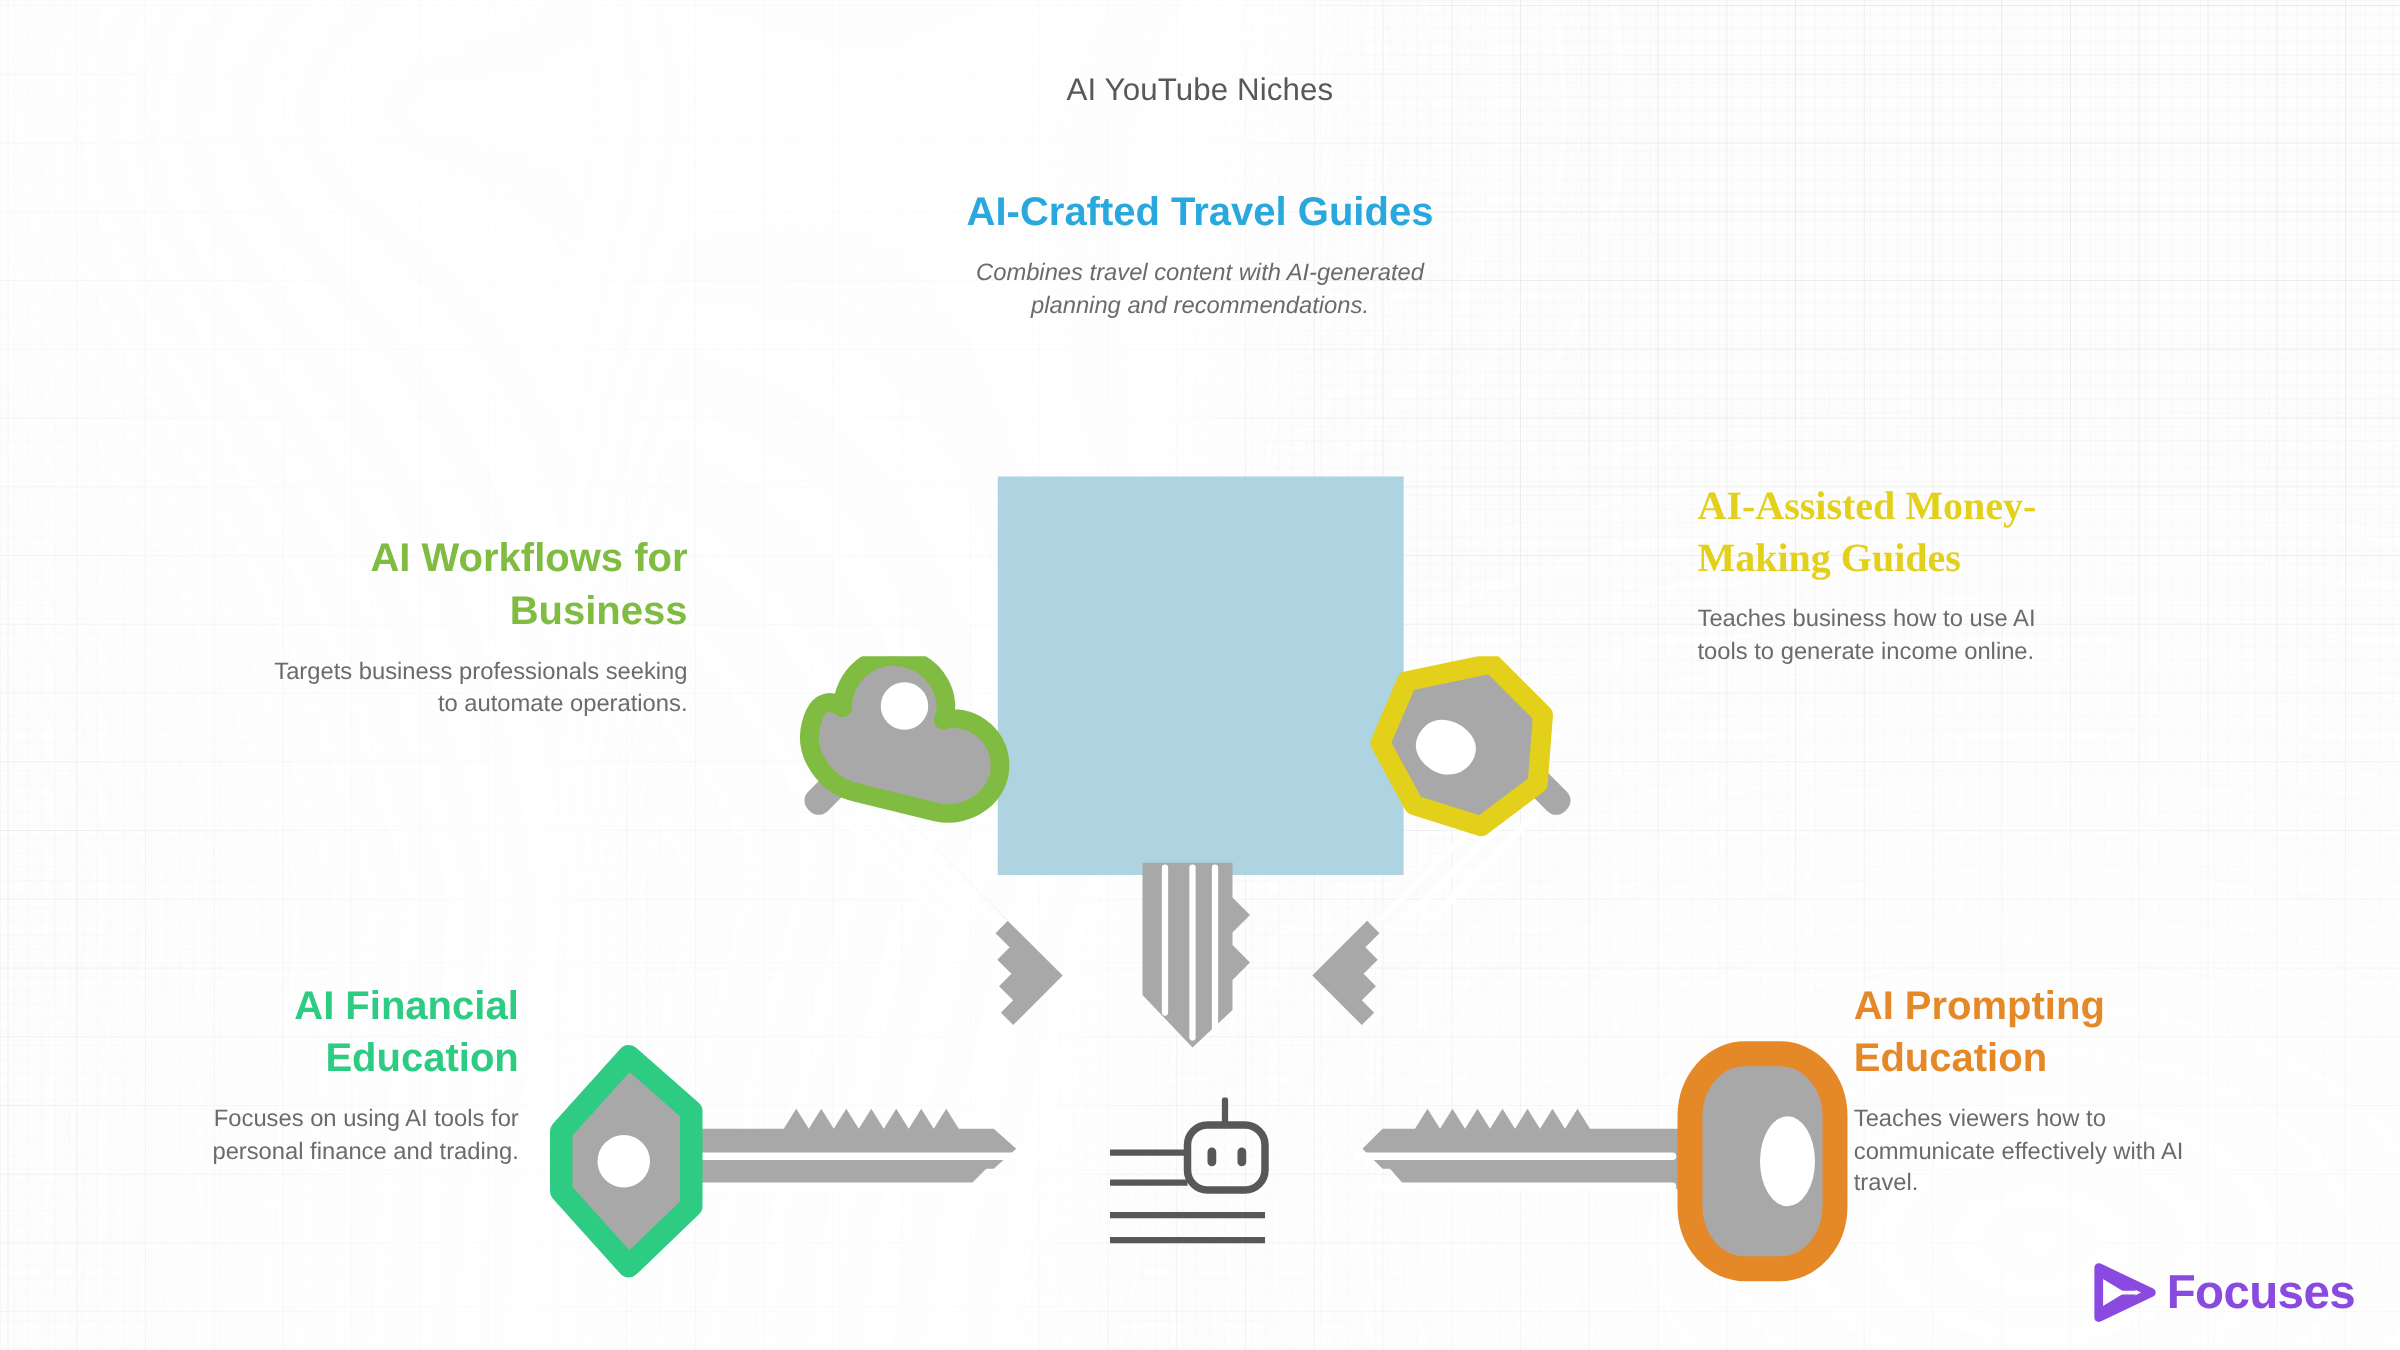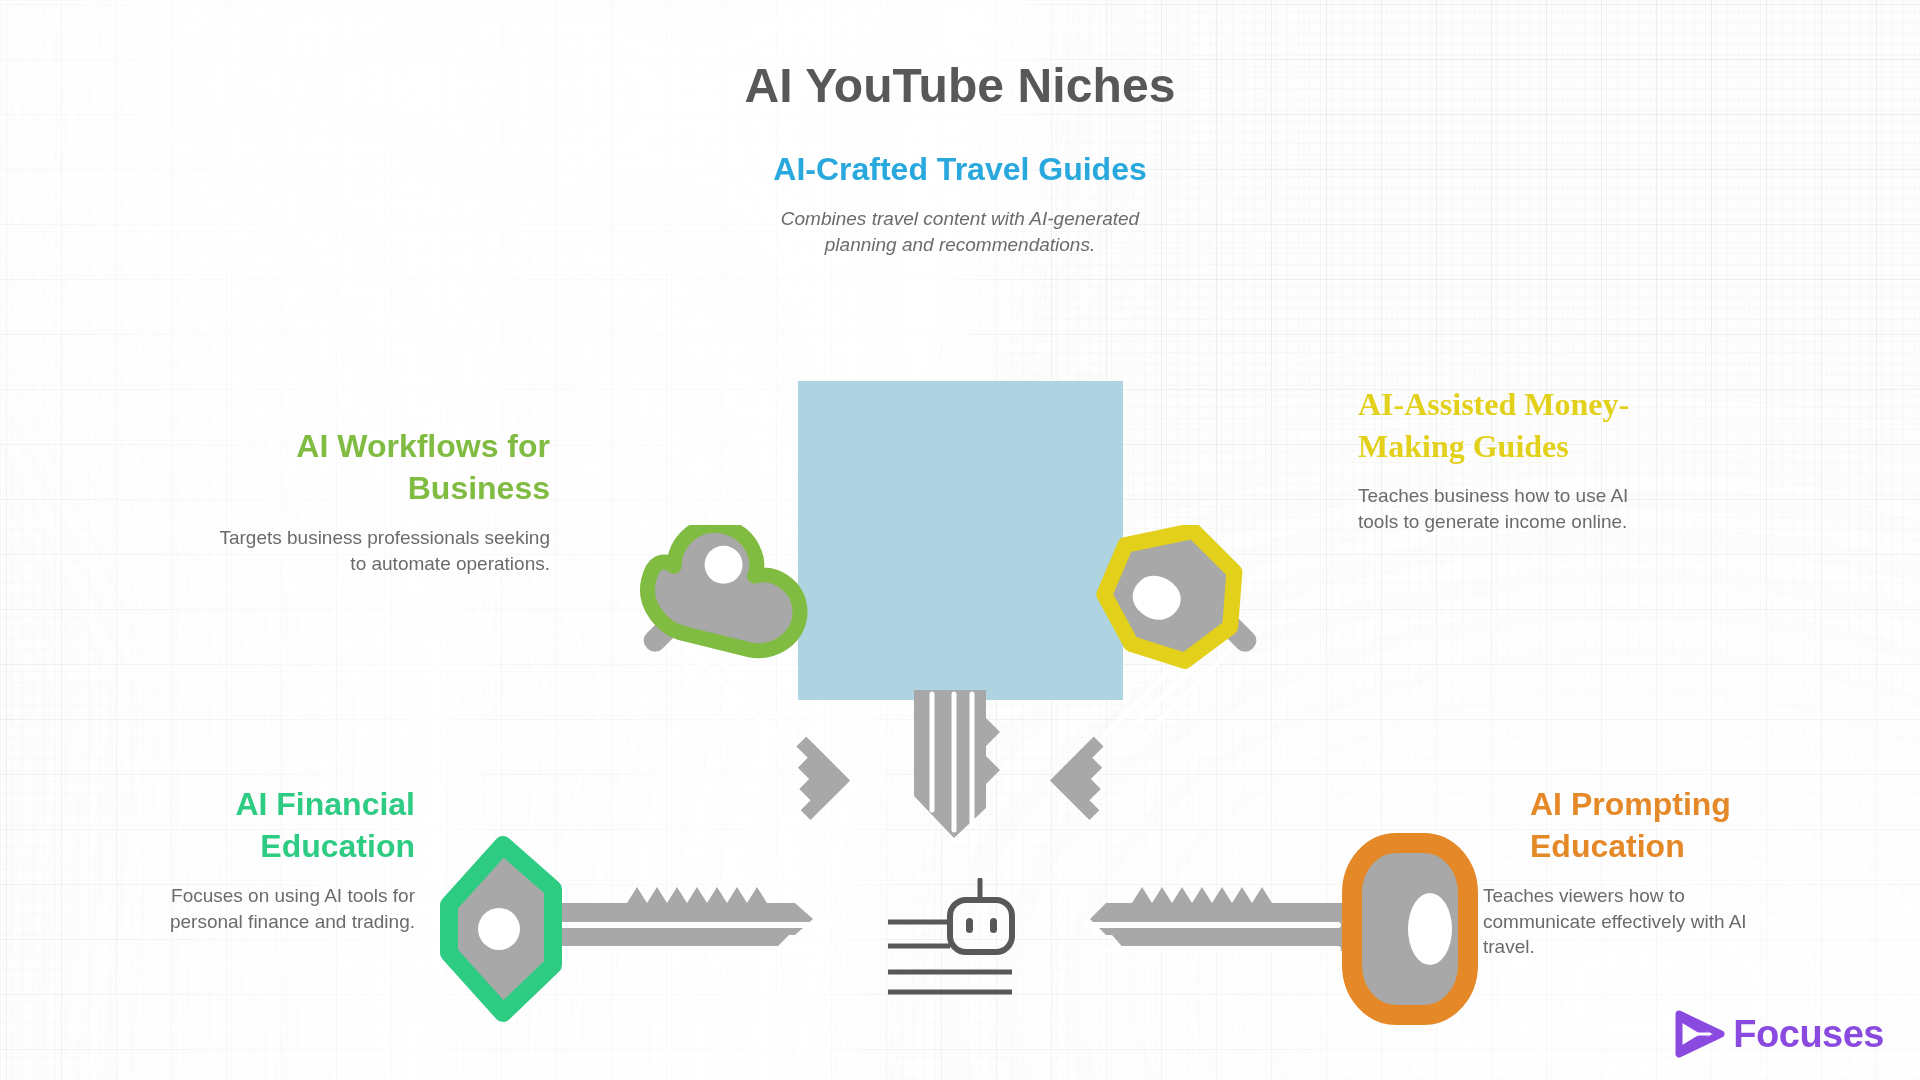--- a/index.html
+++ b/index.html
@@ -37,8 +37,8 @@
     position:absolute;
     left:0; right:0; top:58px;
     text-align:center;
-    font-size:48px;
-    font-weight:bold;
+    font-size:25px;
+    font-weight:normal;
     color:#58585a;
     letter-spacing:0.1px;
   }

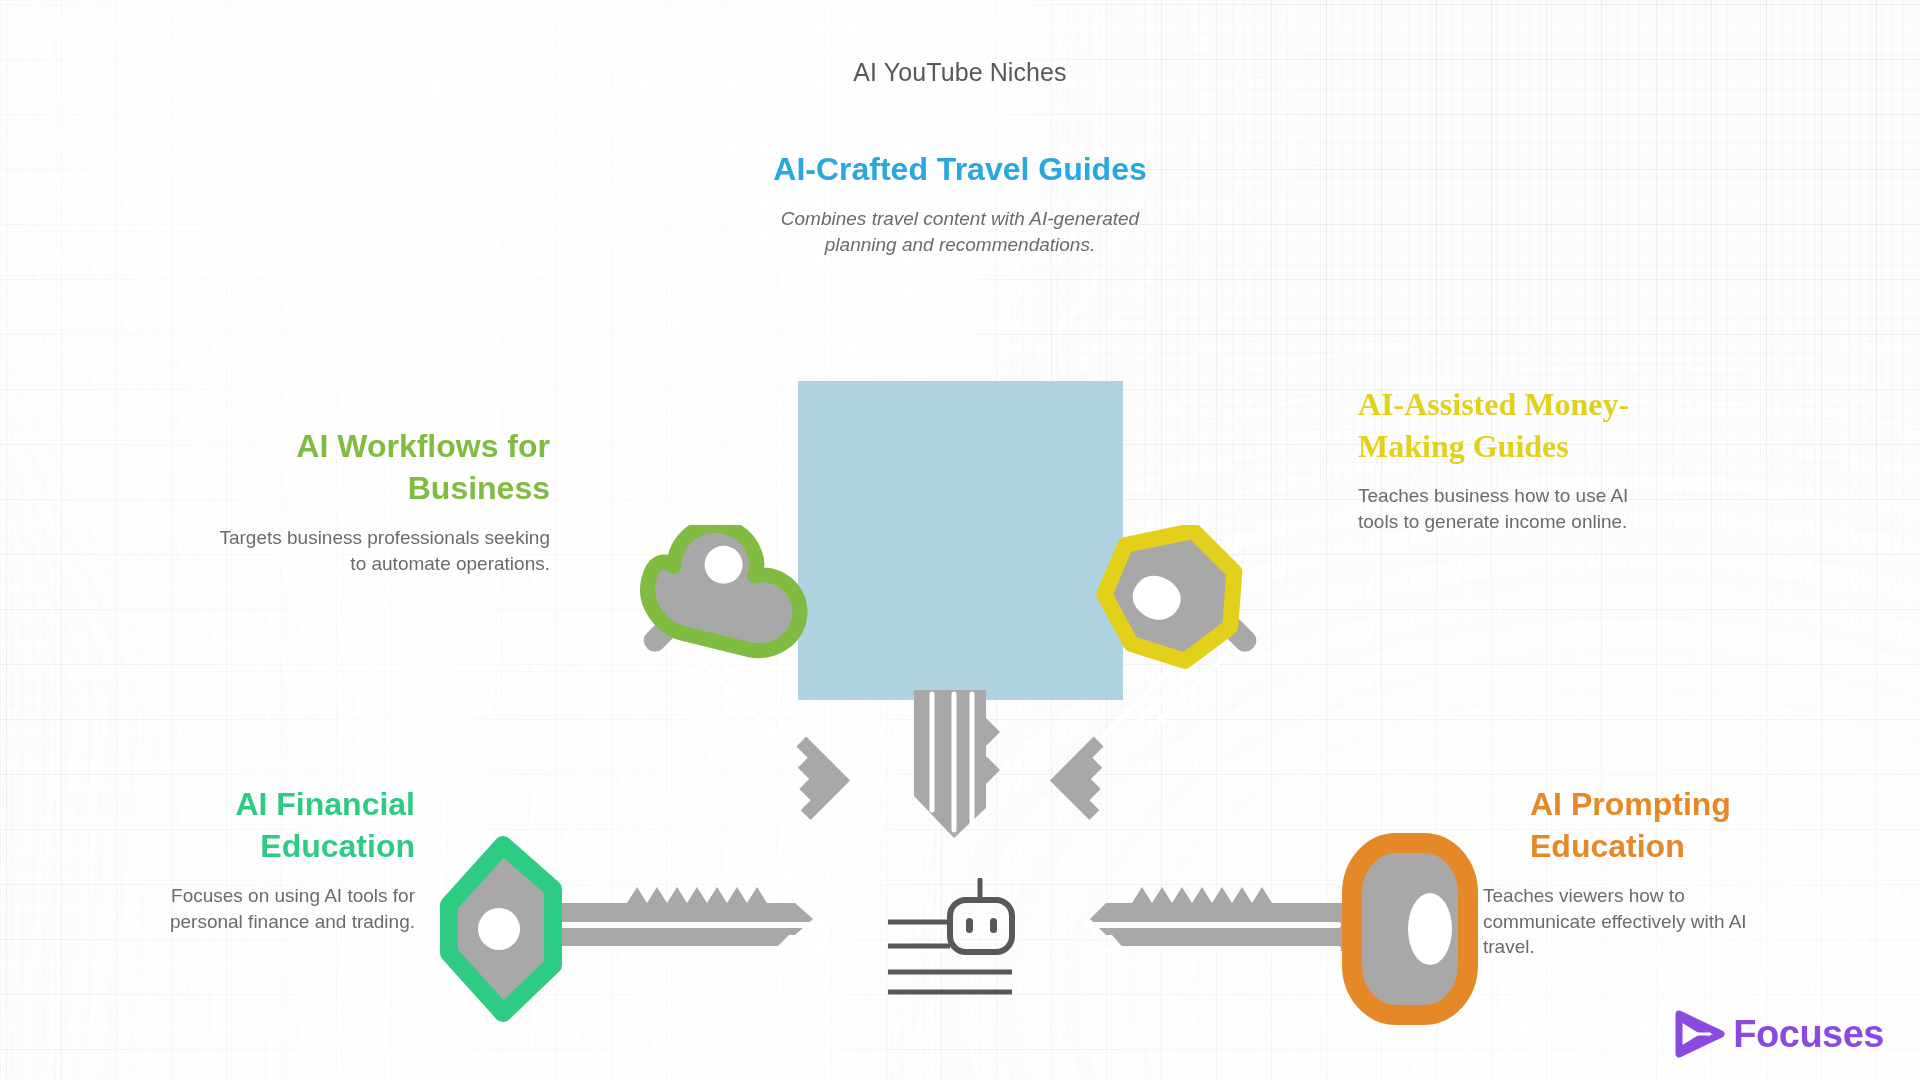--- a/index.html
+++ b/index.html
@@ -76,7 +76,7 @@
 
   
   #niche-prompting { left:1483px; top:783px; width:300px; text-align:left; }
-  #niche-prompting .n-title { color:#e58928;margin-left:47px; }
+  #niche-prompting .n-title { color:#e58928; }
 
   
   #center-placeholder {

